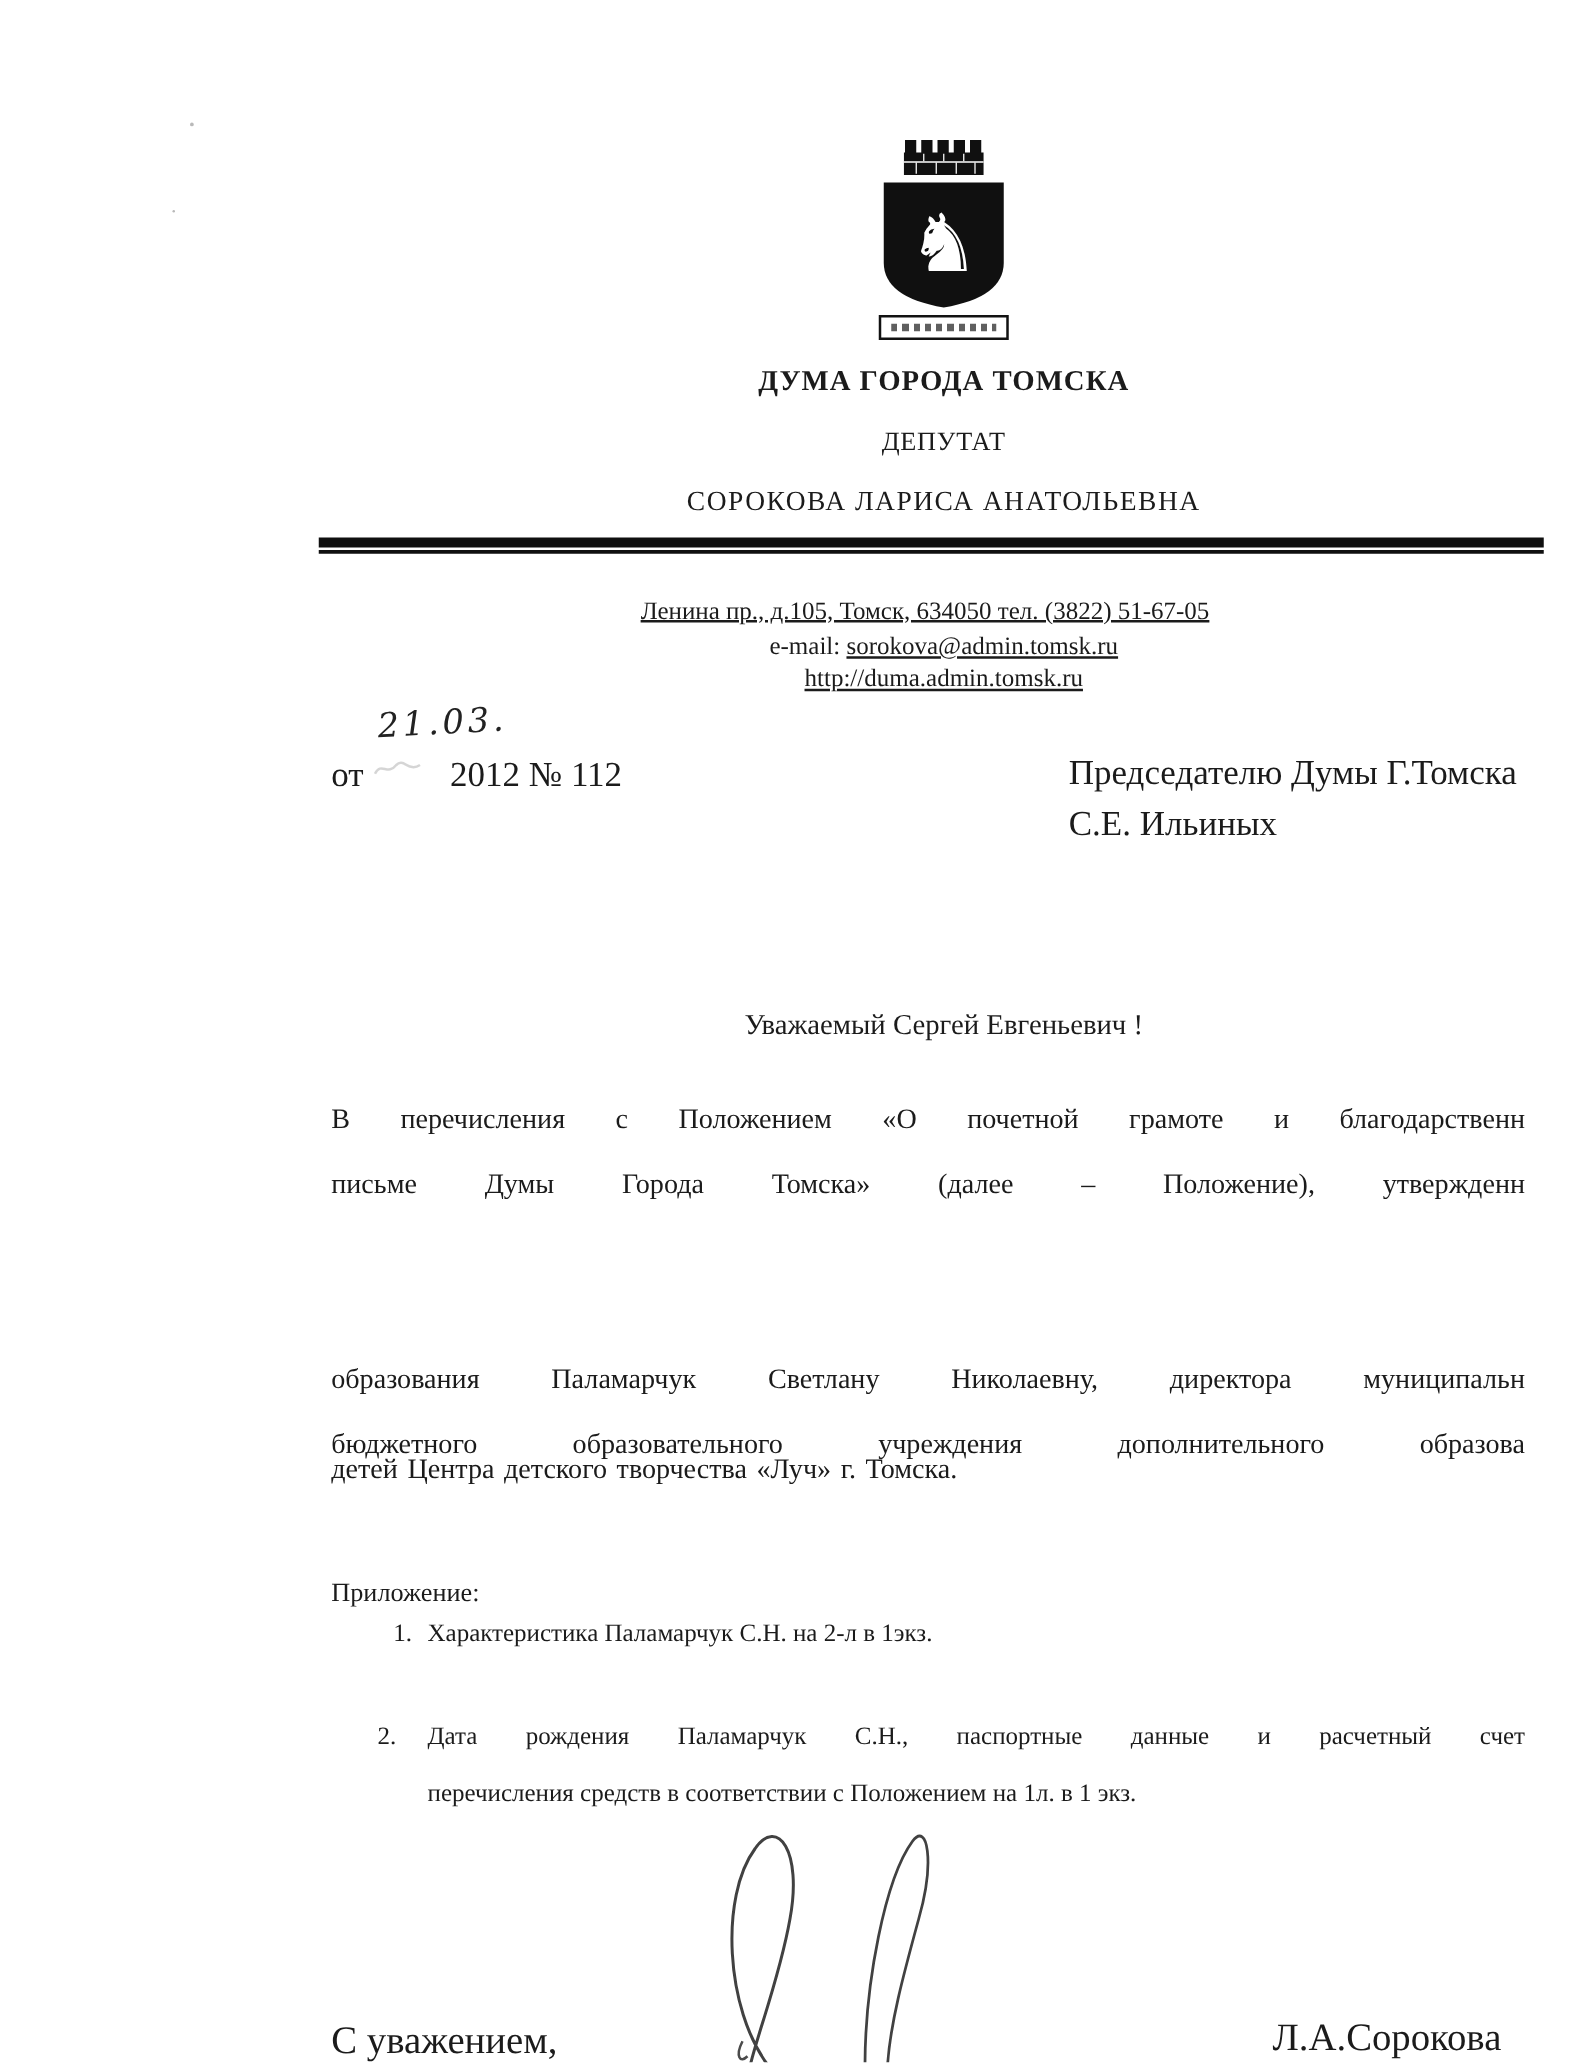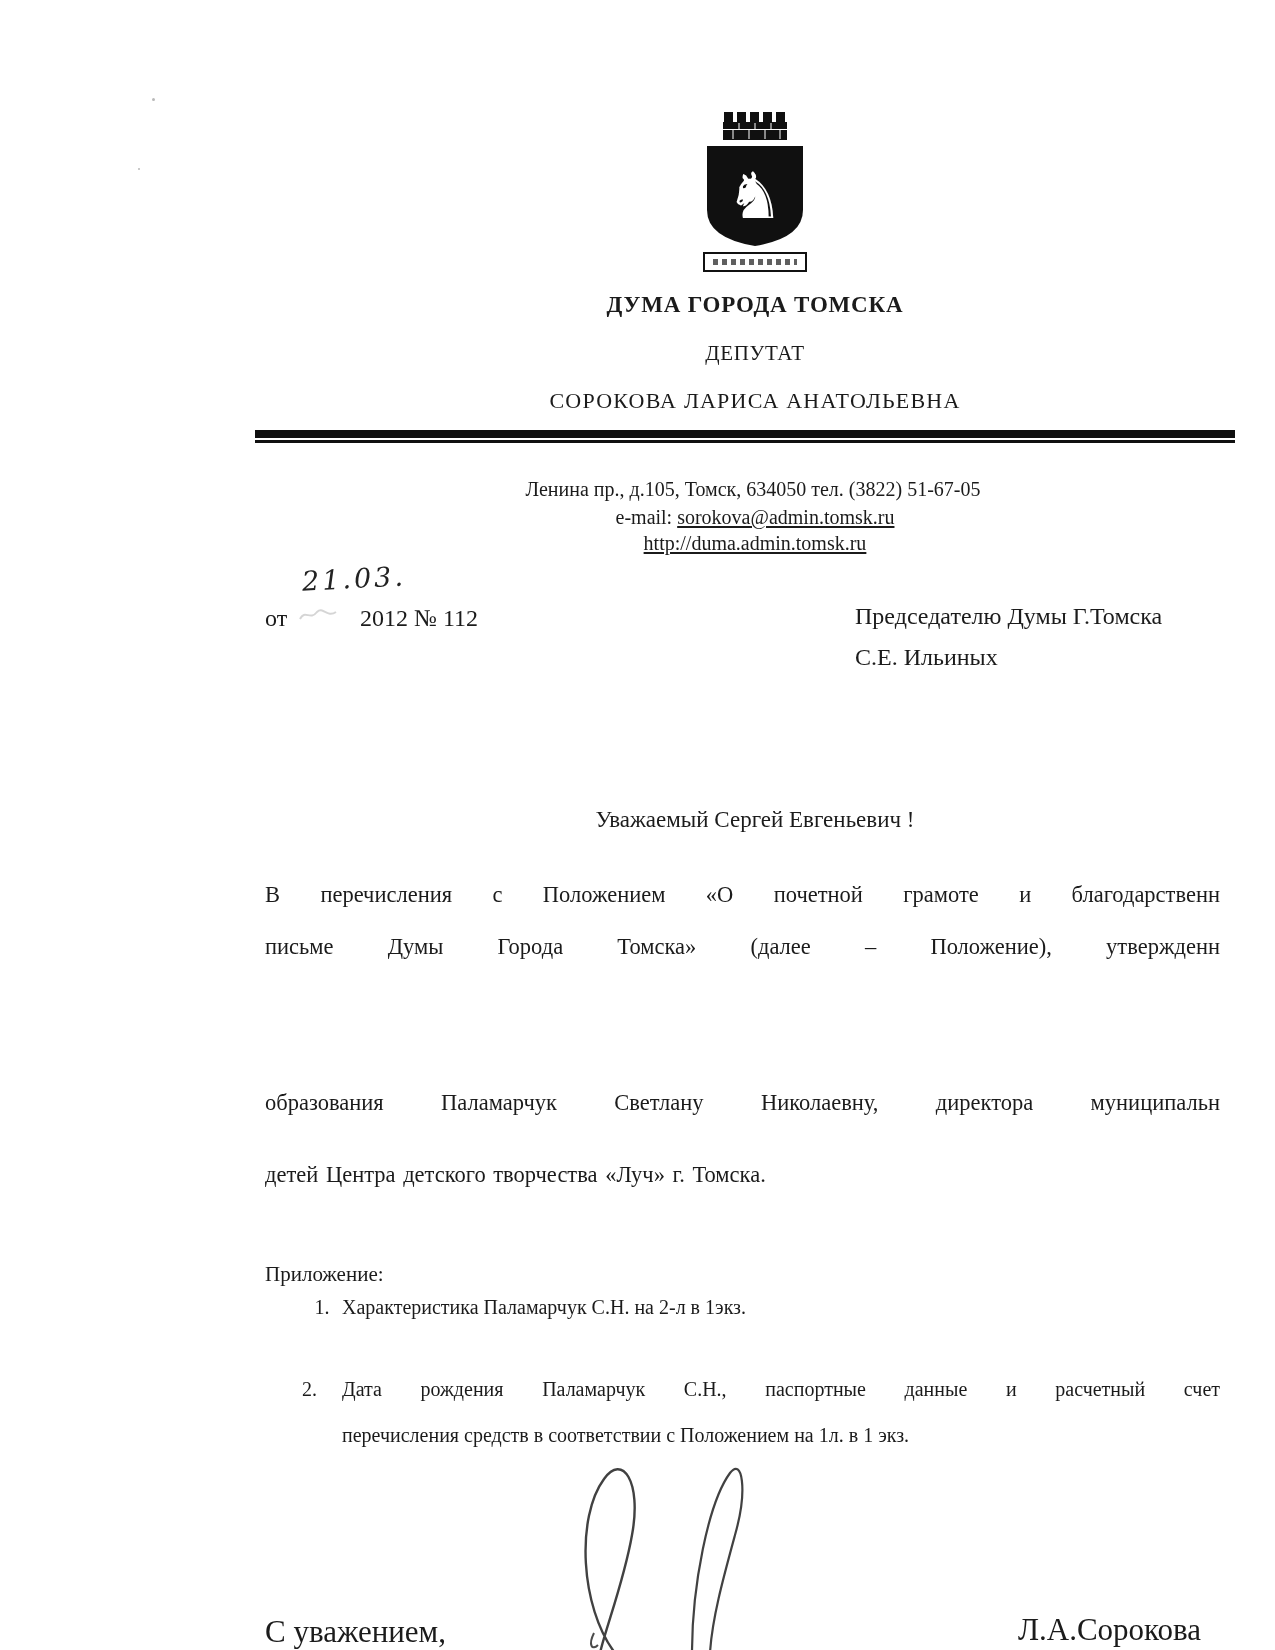--- a/index.html
+++ b/index.html
@@ -79,7 +79,7 @@
 
   <div class="abs rule" style="left:255px; top:430px; width:980px;"></div>
 
-  <div class="abs center contact" style="left:253px; top:478px; width:1000px;">Ленина пр., д.105, Томск, 634050 тел. (3822) 51-67-05</div>
+  <div class="abs center contact" style="left:240px; top:478px; width:1000px;text-decoration:underline;">Ленина пр., д.105, Томск, 634050 тел. (3822) 51-67-05</div>
   <div class="abs center contact" style="left:255px; top:506px; width:1000px;">
     <span>e-mail: </span><span class="ulink">sorokova@admin.tomsk.ru</span>
   </div>

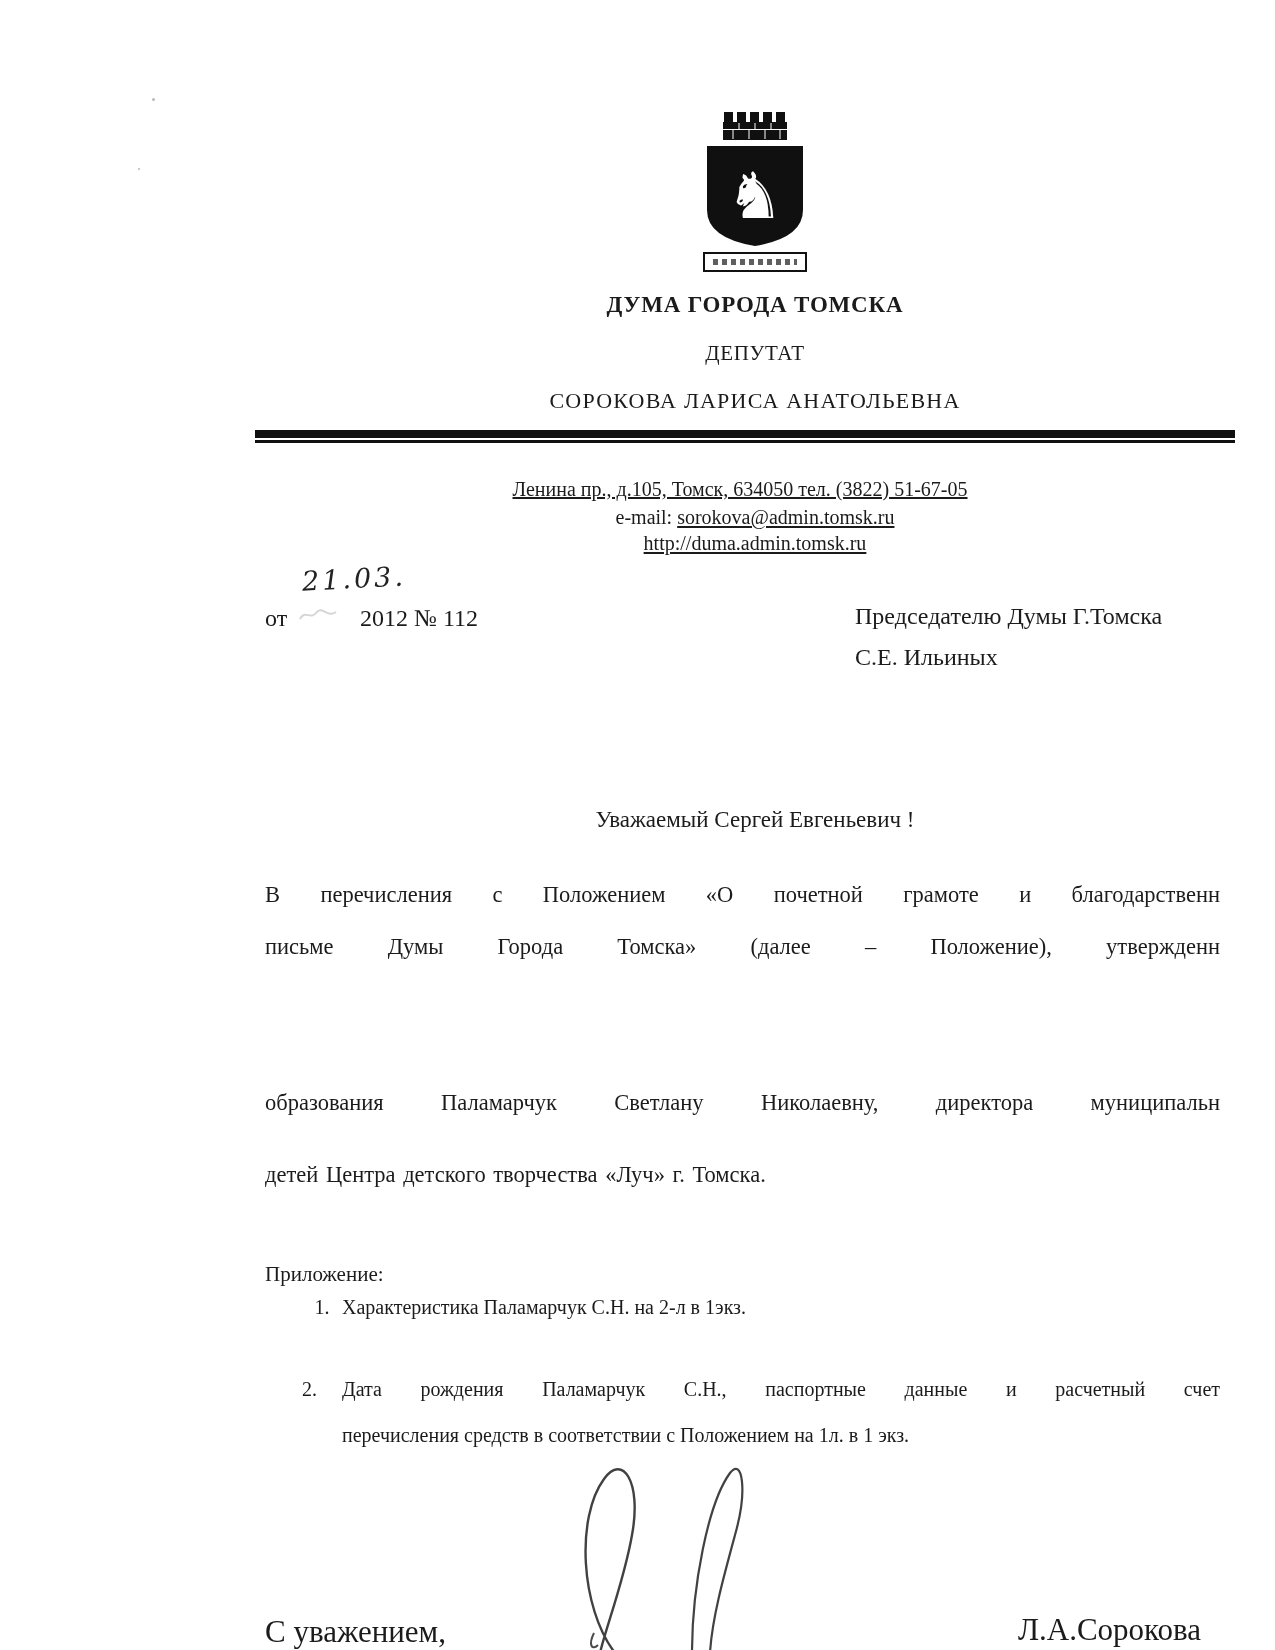--- a/index.html
+++ b/index.html
@@ -17,7 +17,7 @@
   .dep-name { font-size:22px; letter-spacing:1.2px; }
   .contact { font-size:20px; }
   .ulink { text-decoration:underline; text-underline-offset:2px;margin-top:23px; }
-  .ref { font-size:24px;text-align:right; }
+  .ref { font-size:28px;text-align:right; }
   .handwritten {
     font-family:"DejaVu Serif", serif; font-style:italic;
     font-size:27px; letter-spacing:3px; transform:rotate(-3deg); color:#222;

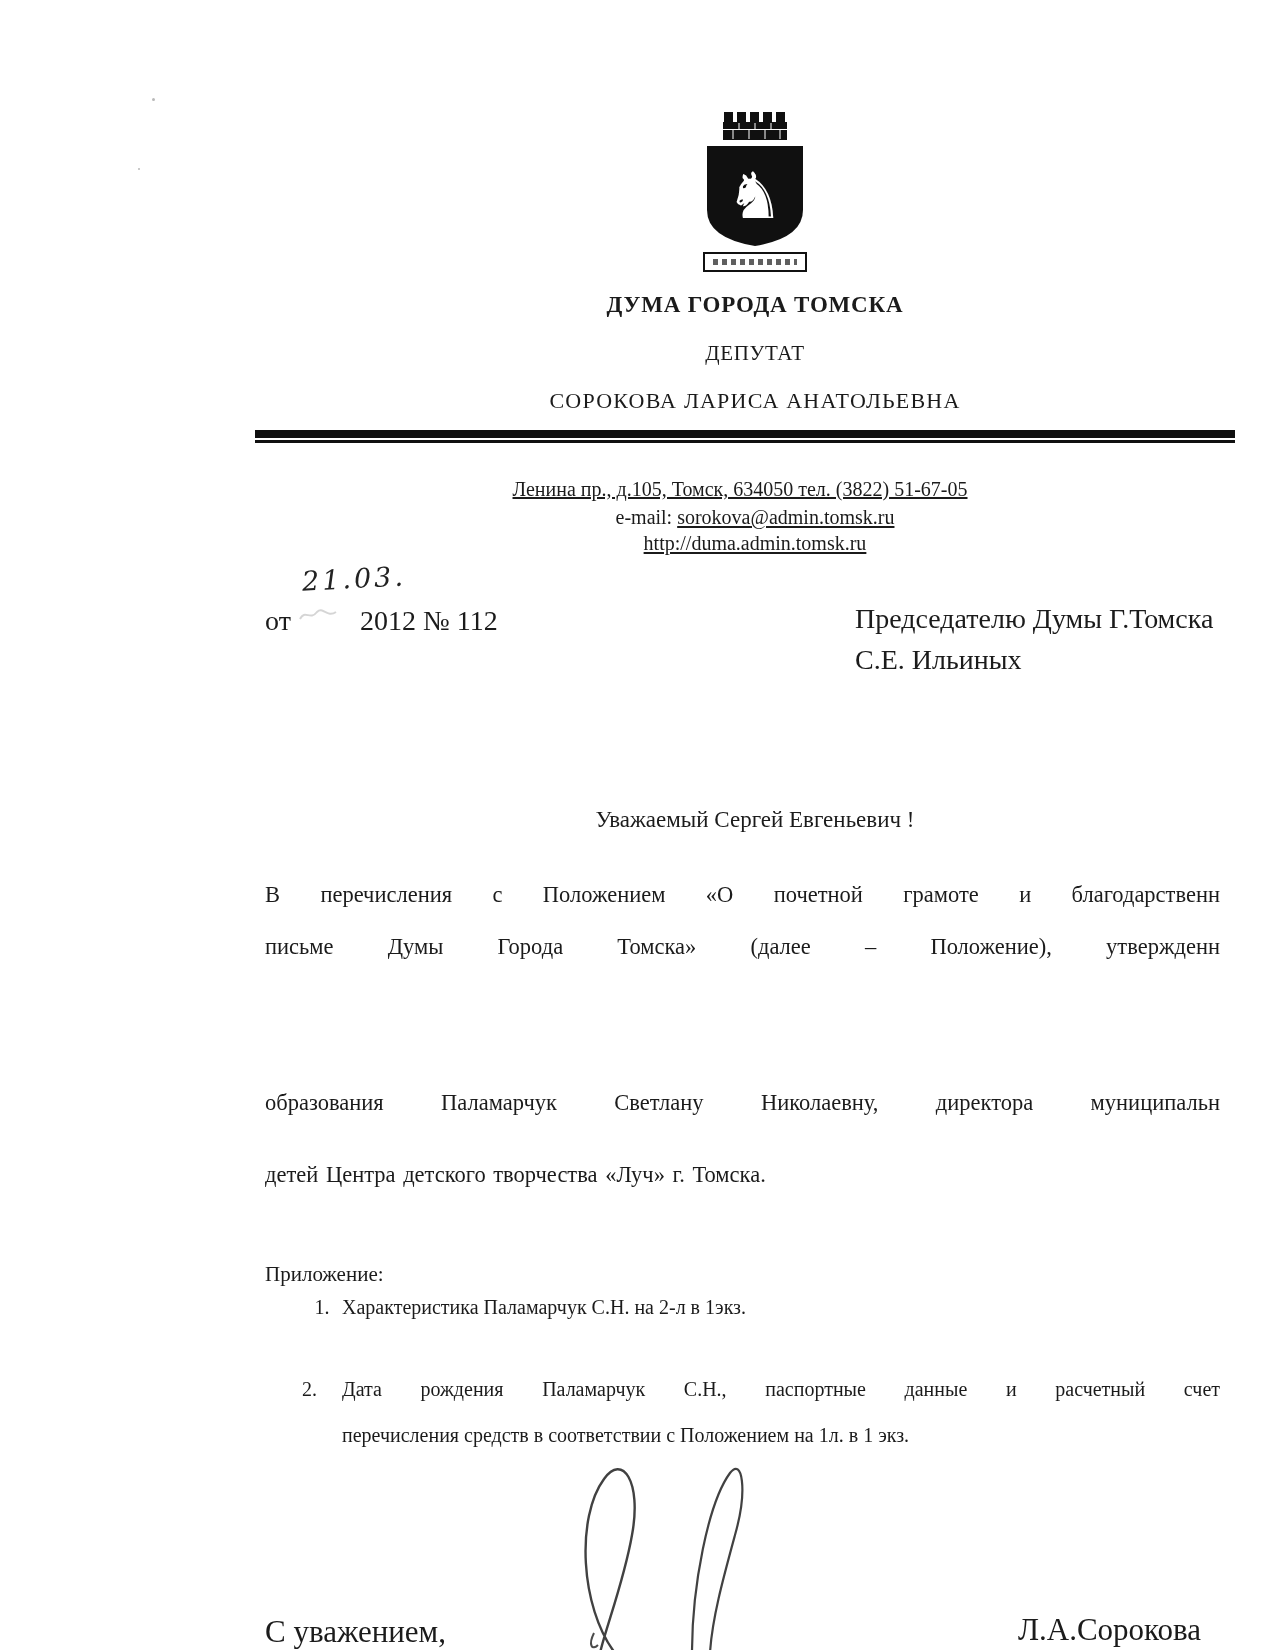--- a/index.html
+++ b/index.html
@@ -101,6 +101,7 @@
   <div class="abs body-line just" style="left:265px; top:880px; width:955px;">В перечисления с Положением «О почетной грамоте и благодарственн</div>
   <div class="abs body-line just" style="left:265px; top:932px; width:955px;">письме Думы Города Томска» (далее – Положение), утвержденн</div>
   <div class="abs body-line just" style="left:265px; top:1088px; width:955px;">образования Паламарчук Светлану Николаевну, директора муниципальн</div>
+  <div class="abs body-line just" style="left:265px; top:1140px; width:955px;">бюджетного образовательного учреждения дополнительного образова</div>
   <div class="abs body-line" style="left:265px; top:1160px; width:955px;">детей Центра детского творчества «Луч» г. Томска.</div>
 
   <div class="abs att" style="left:265px; top:1262px; font-size:21px;">Приложение:</div>

